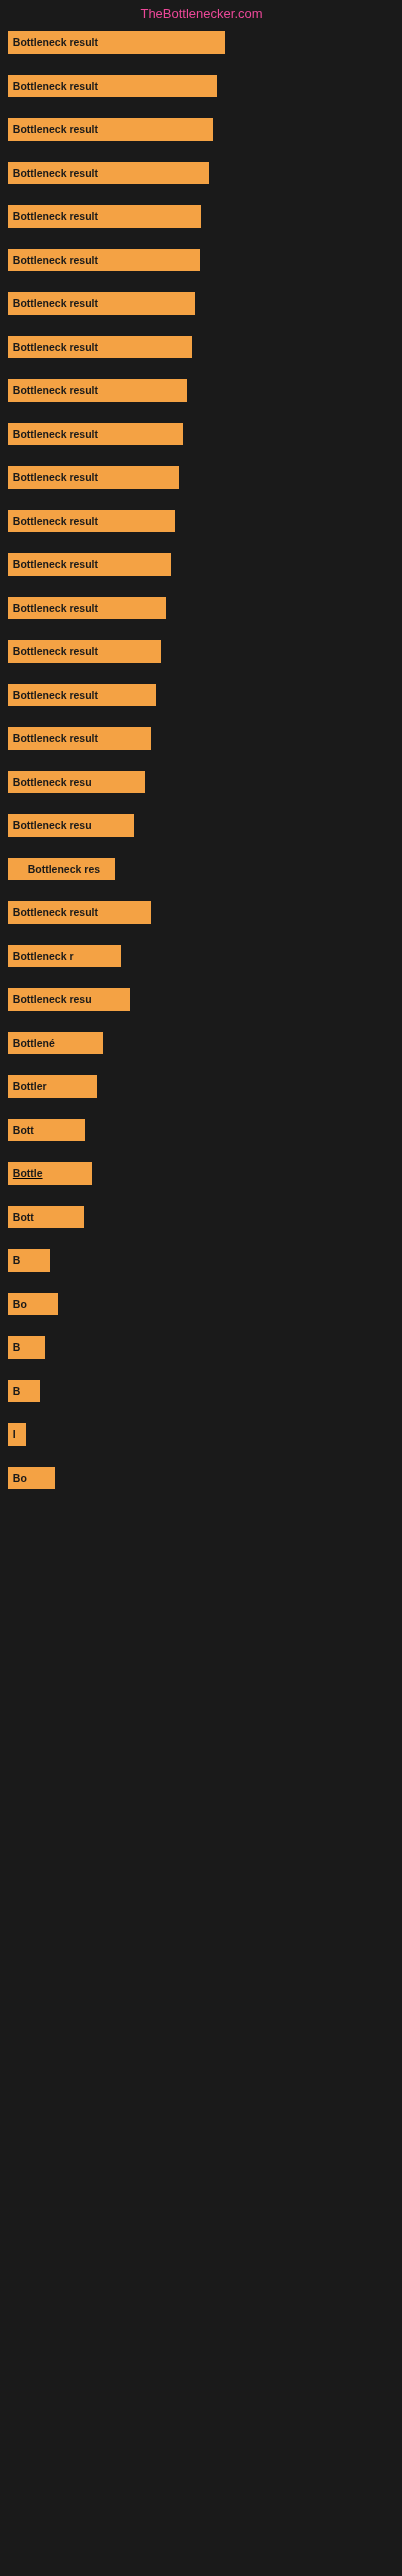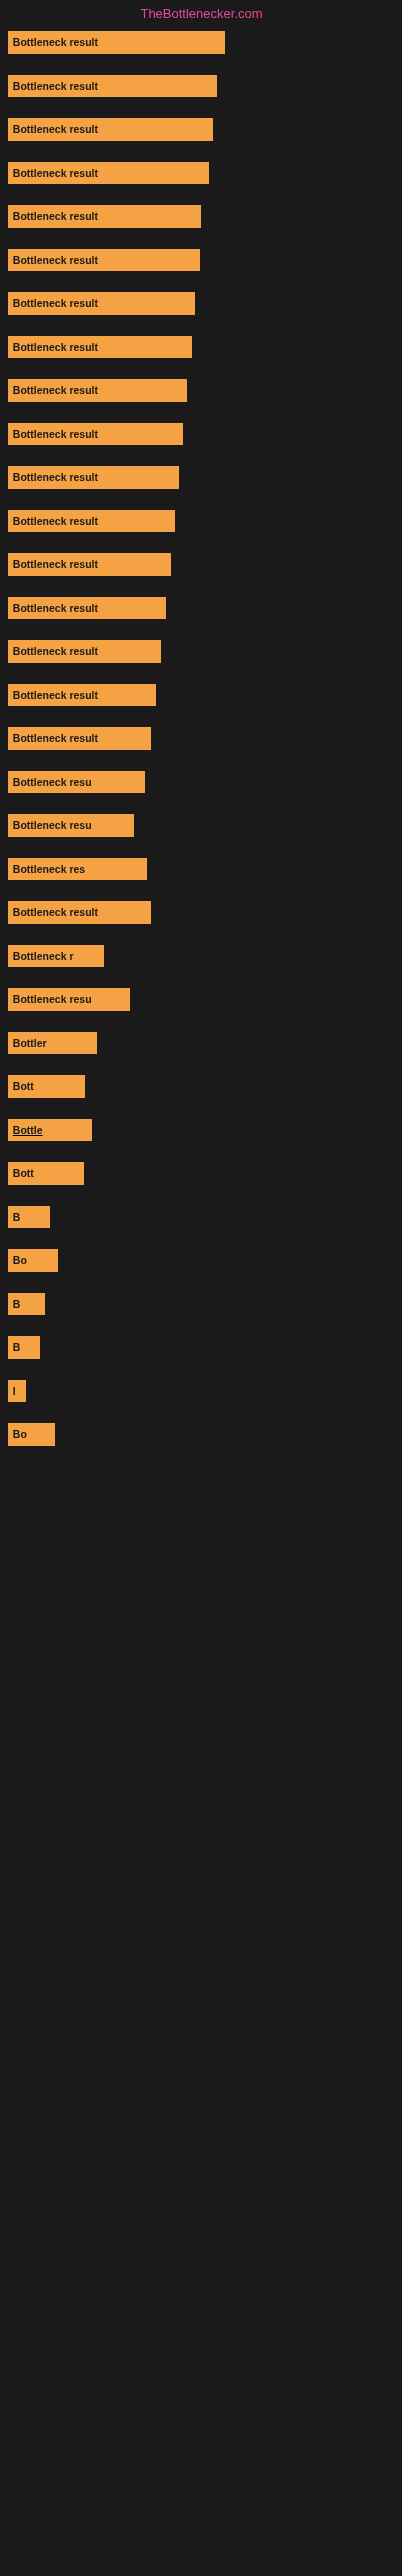--- a/index.html
+++ b/index.html
@@ -157,7 +157,7 @@
       </div>
     </div>
     <div class="bar-row">
-      <div class="bar" style="width: 139px;">
+      <div class="bar" style="width: 107px; justify-content: center;">
         <span class="bar-label">Bottleneck res</span>
       </div>
     </div>

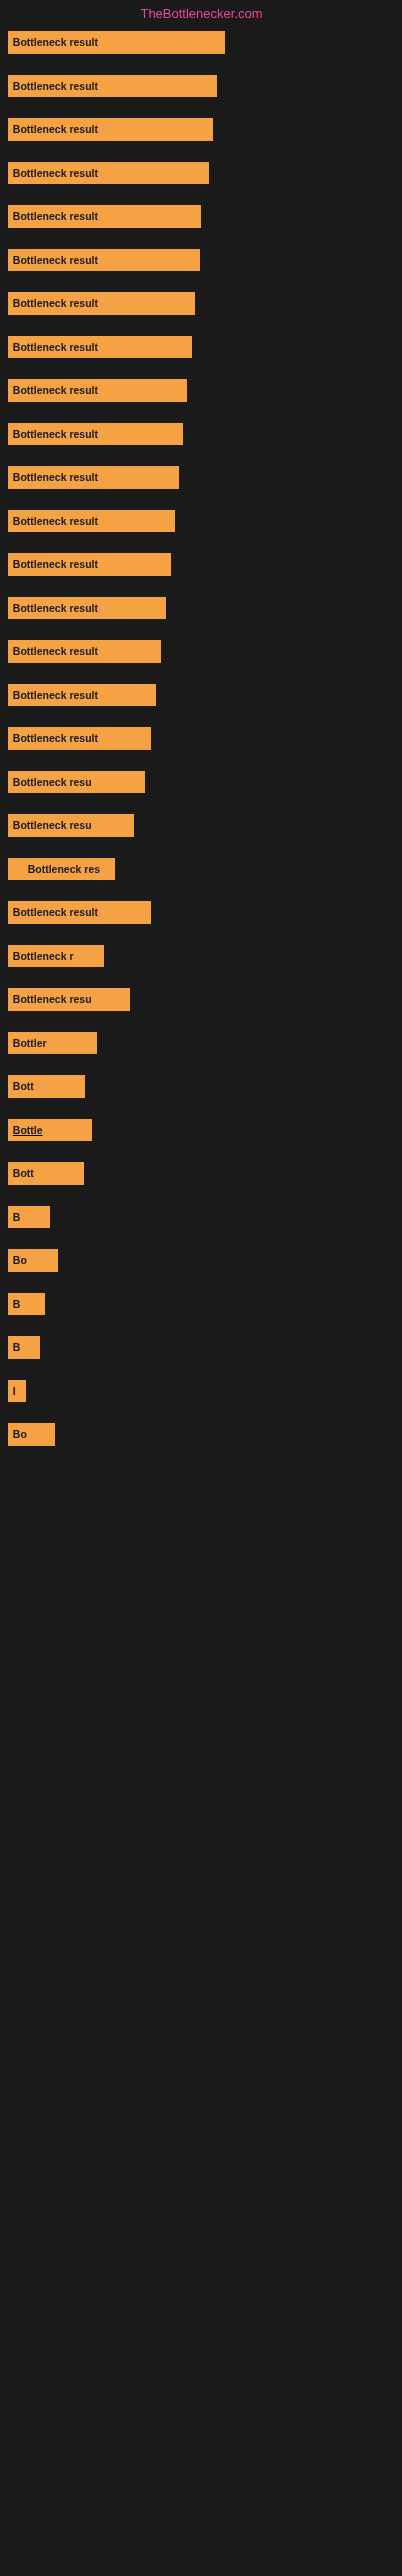--- a/index.html
+++ b/index.html
@@ -167,7 +167,7 @@
       </div>
     </div>
     <div class="bar-row">
-      <div class="bar" style="width: 96px;">
+      <div class="bar" style="width: 113px;">
         <span class="bar-label">Bottleneck r</span>
       </div>
     </div>

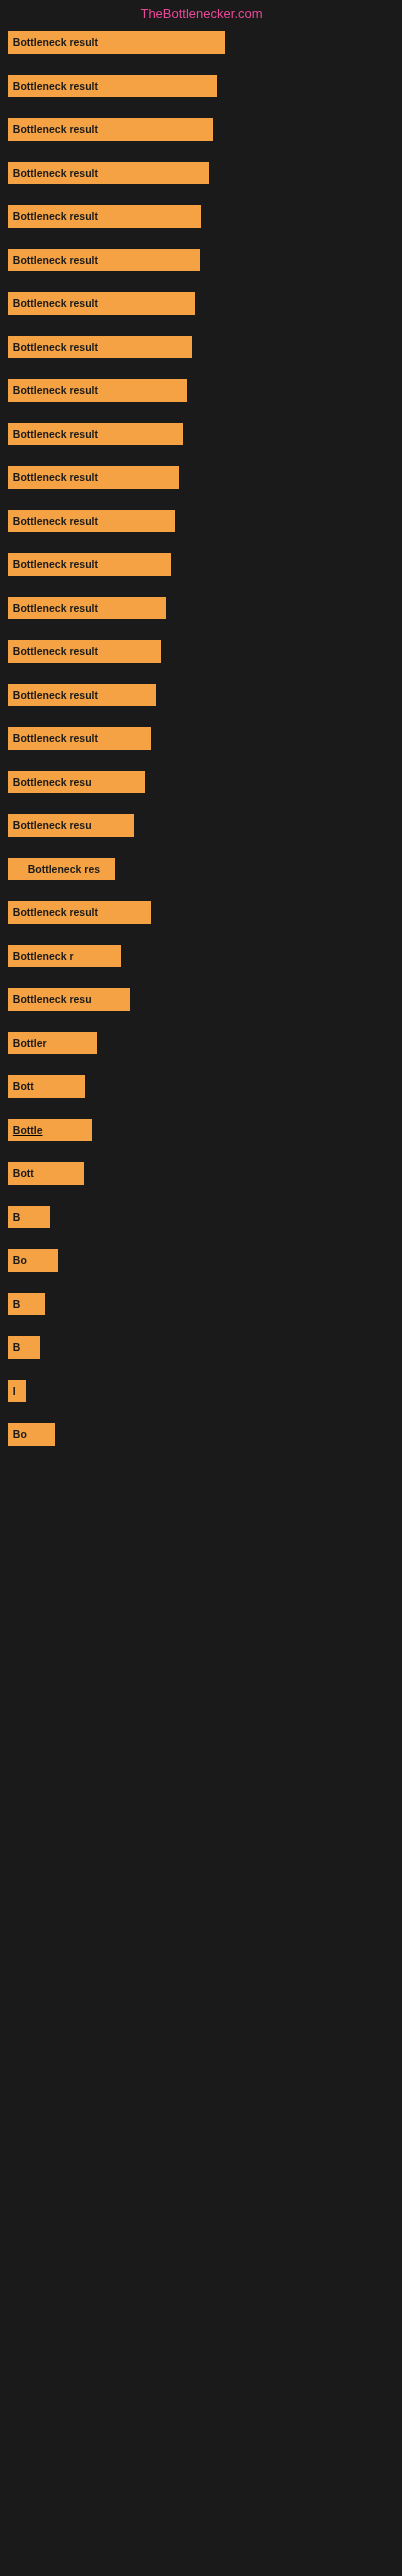--- a/index.html
+++ b/index.html
@@ -177,6 +177,11 @@
       </div>
     </div>
     <div class="bar-row">
+      <div class="bar" style="width: 95px;">
+        <span class="bar-label">Bottlené</span>
+      </div>
+    </div>
+    <div class="bar-row">
       <div class="bar" style="width: 89px;">
         <span class="bar-label">Bottler</span>
       </div>

